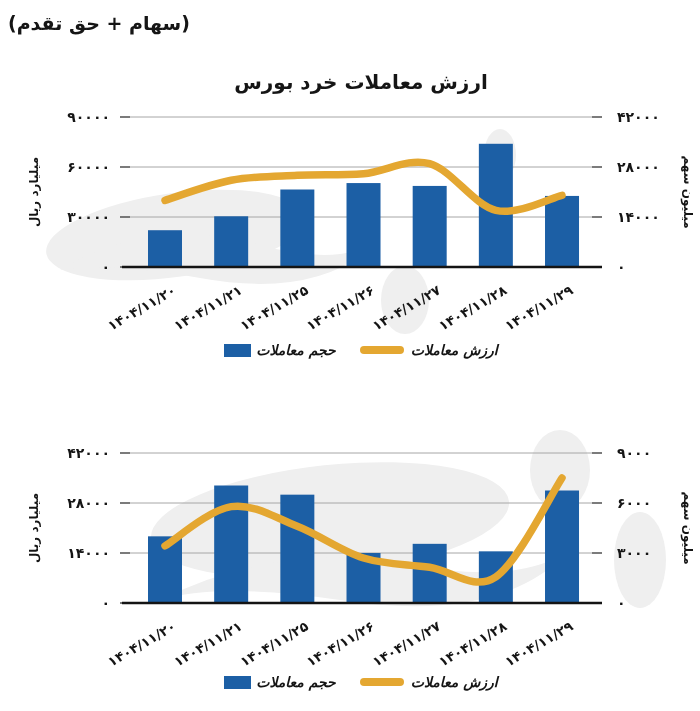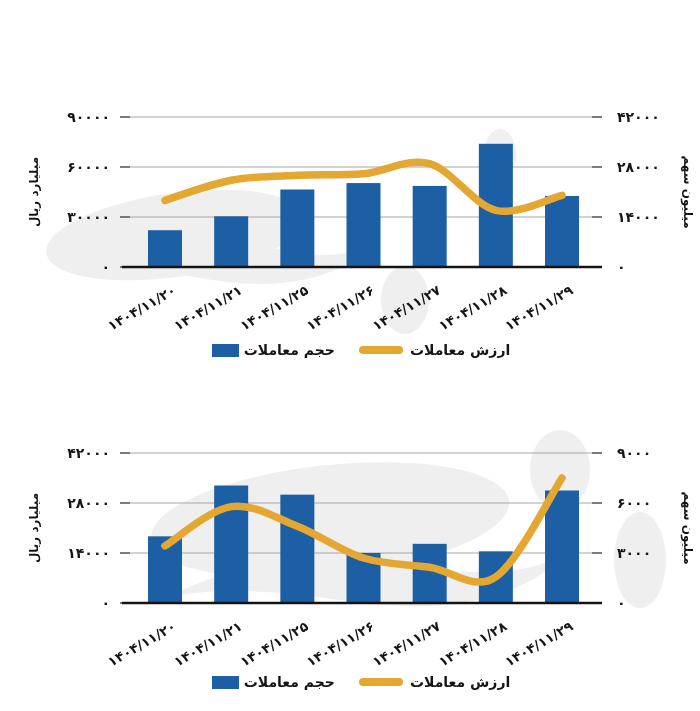--- a/index.html
+++ b/index.html
@@ -112,6 +112,7 @@
       <text transform="translate(574.02 629) rotate(-30)" text-anchor="end" font-size="13.5" font-weight="bold" fill="#151515">۱۴۰۴/۱۱/۲۹</text>
     </svg>
 
+  <span class="subtitle">(سهام + حق تقدم)</span>
 
 
   <div class="legend" style="top:342px;">

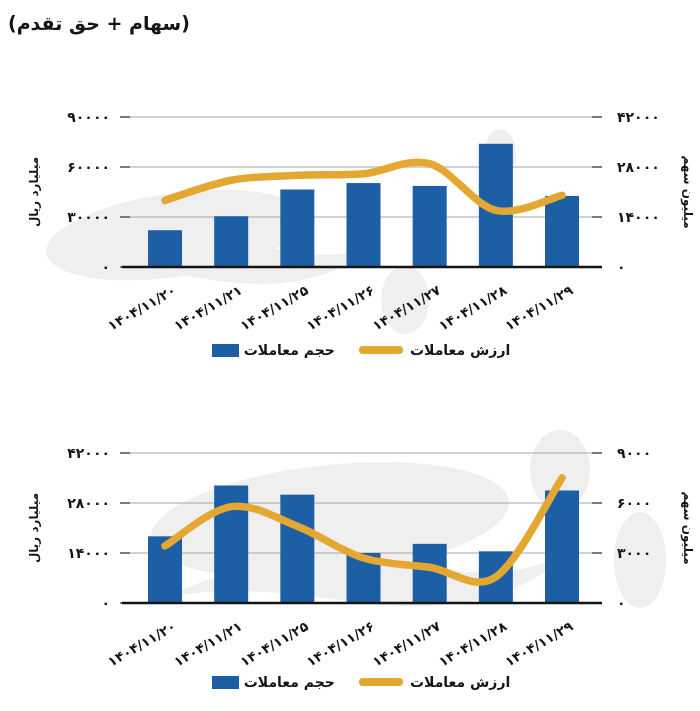--- a/index.html
+++ b/index.html
@@ -114,6 +114,7 @@
 
   <span class="subtitle">(سهام + حق تقدم)</span>
 
+  <div class="chart-title" style="top:70px;">ارزش معاملات خرد بورس</div>
 
   <div class="legend" style="top:342px;">
     <span class="swatch-bar" style="background: rgb(28, 95, 165);"></span>

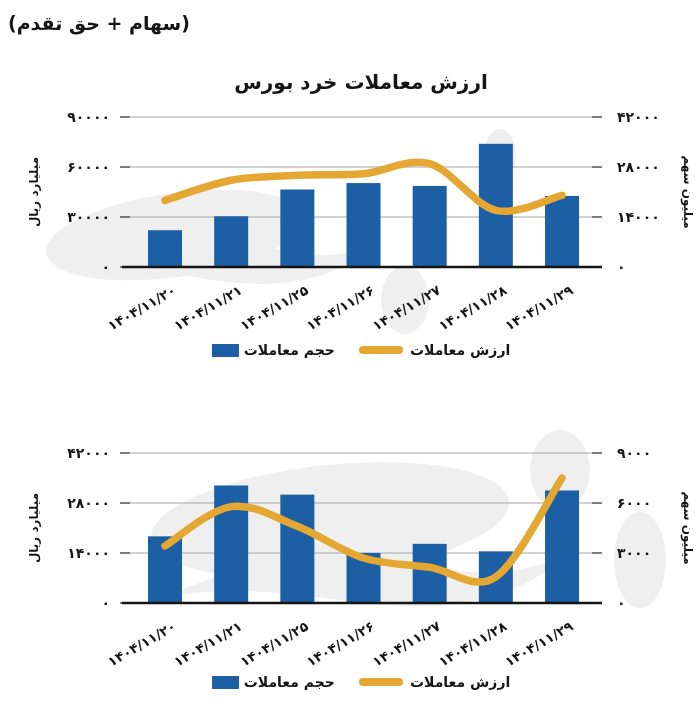--- a/index.html
+++ b/index.html
@@ -12,7 +12,7 @@
   .subtitle{position:absolute;left:8px;top:12px;font-size:19px;font-weight:700;
     color:#151515;direction:rtl;}
   .legend{position:absolute;left:118px;width:486px;display:flex;align-items:center;
-    justify-content:center;direction:ltr;}
+    justify-content:center;direction:ltr;font-style:italic;}
   .legend .lbl{font-size:14px;font-weight:700;color:#151515;direction:rtl;white-space:nowrap;}
   .swatch-bar{width:27px;height:13px;margin-right:5px;flex:0 0 auto;}
   .swatch-line{width:44px;height:8px;border-radius:4px;margin:0 7px 0 24px;flex:0 0 auto;}

